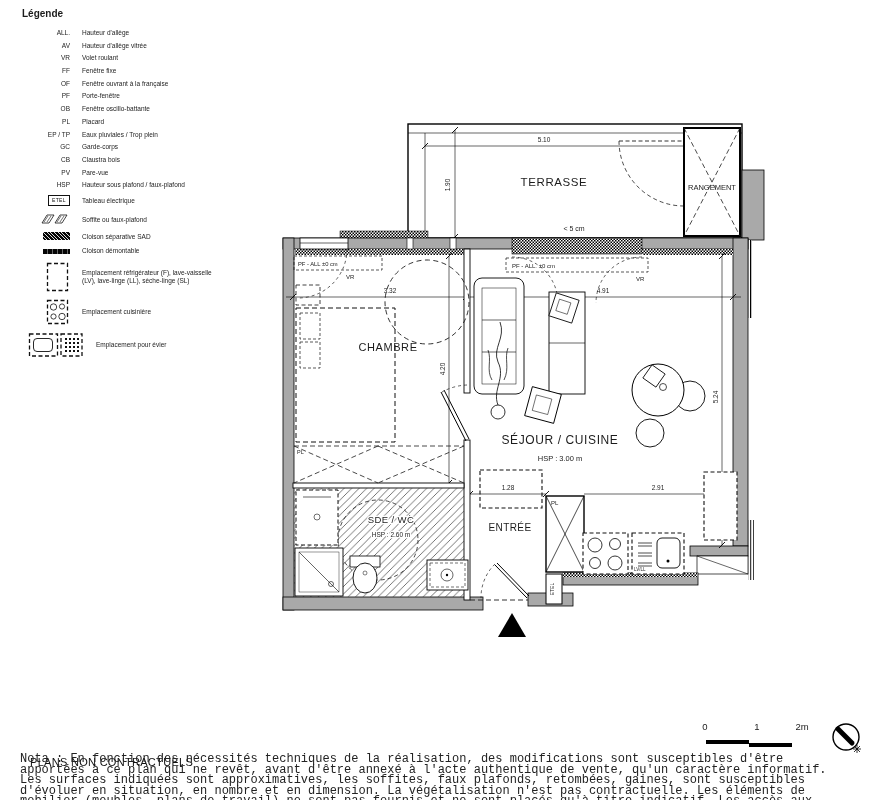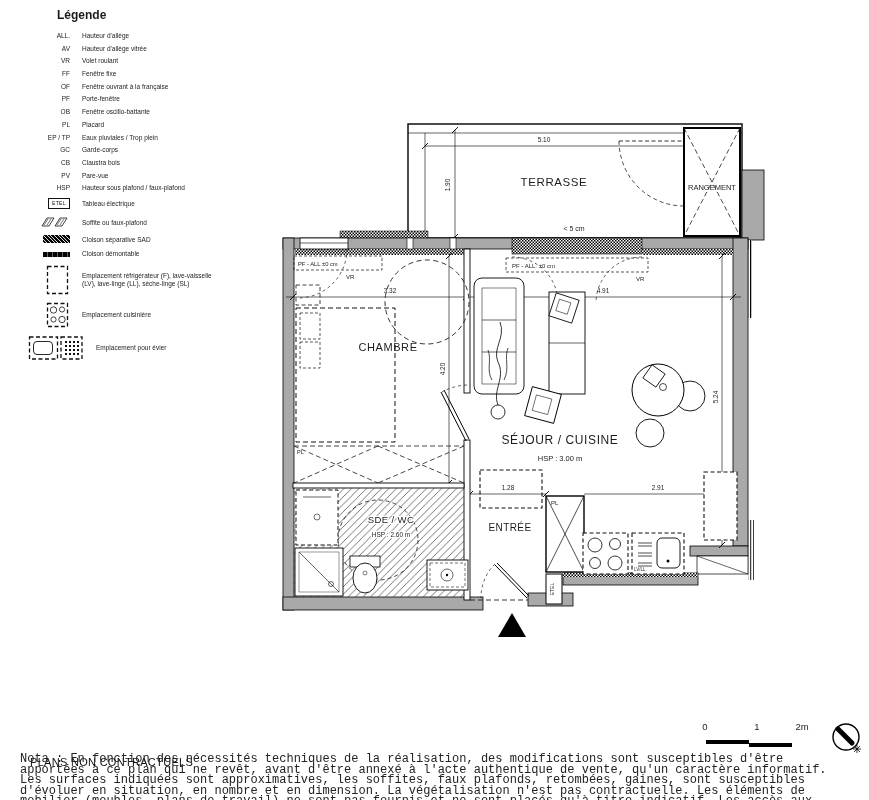--- a/index.html
+++ b/index.html
@@ -7,7 +7,7 @@
         font-family:"Liberation Sans",sans-serif;color:#1c1c1c;}
   
   .legend{position:absolute;left:22px;top:8px;width:250px;}
-  .legend-title{font-size:12px;font-weight:bold;margin-bottom:11px;margin-left:35px;}
+  .legend-title{font-size:10px;font-weight:bold;margin-bottom:11px;}
   .abbr-row{display:flex;align-items:flex-start;margin-bottom:6.2px;font-size:6.5px;line-height:6.5px;}
   .abbr-code{width:48px;text-align:right;margin-right:12px;flex:none;}
   .abbr-label{flex:1;}

